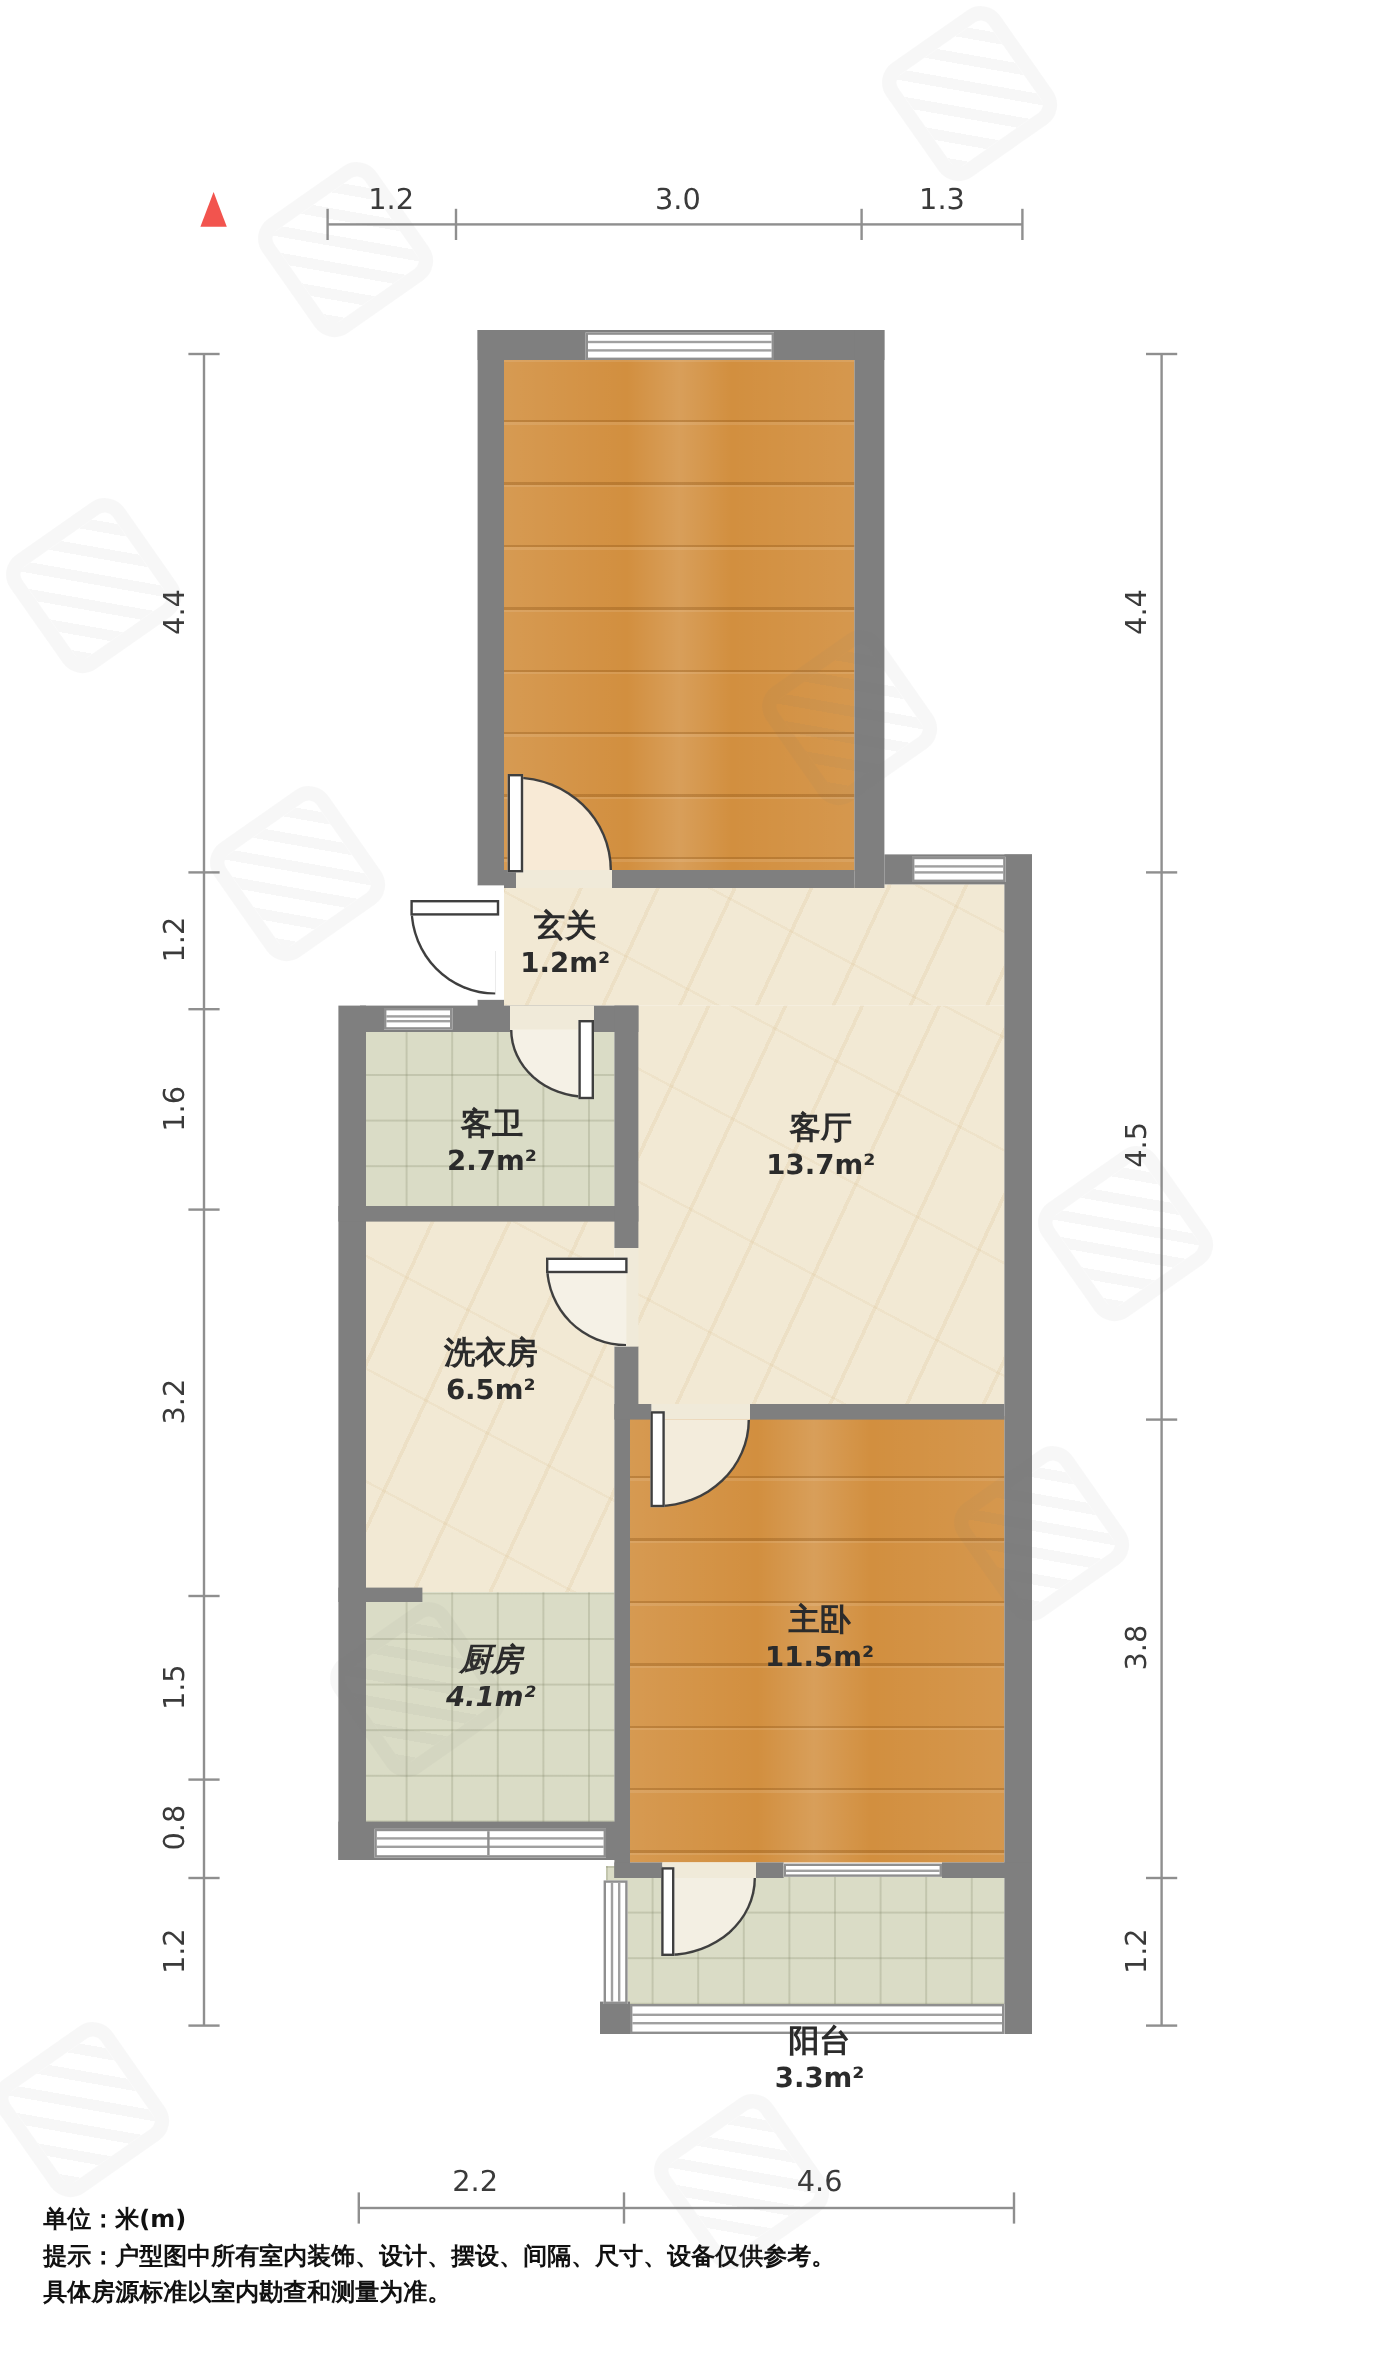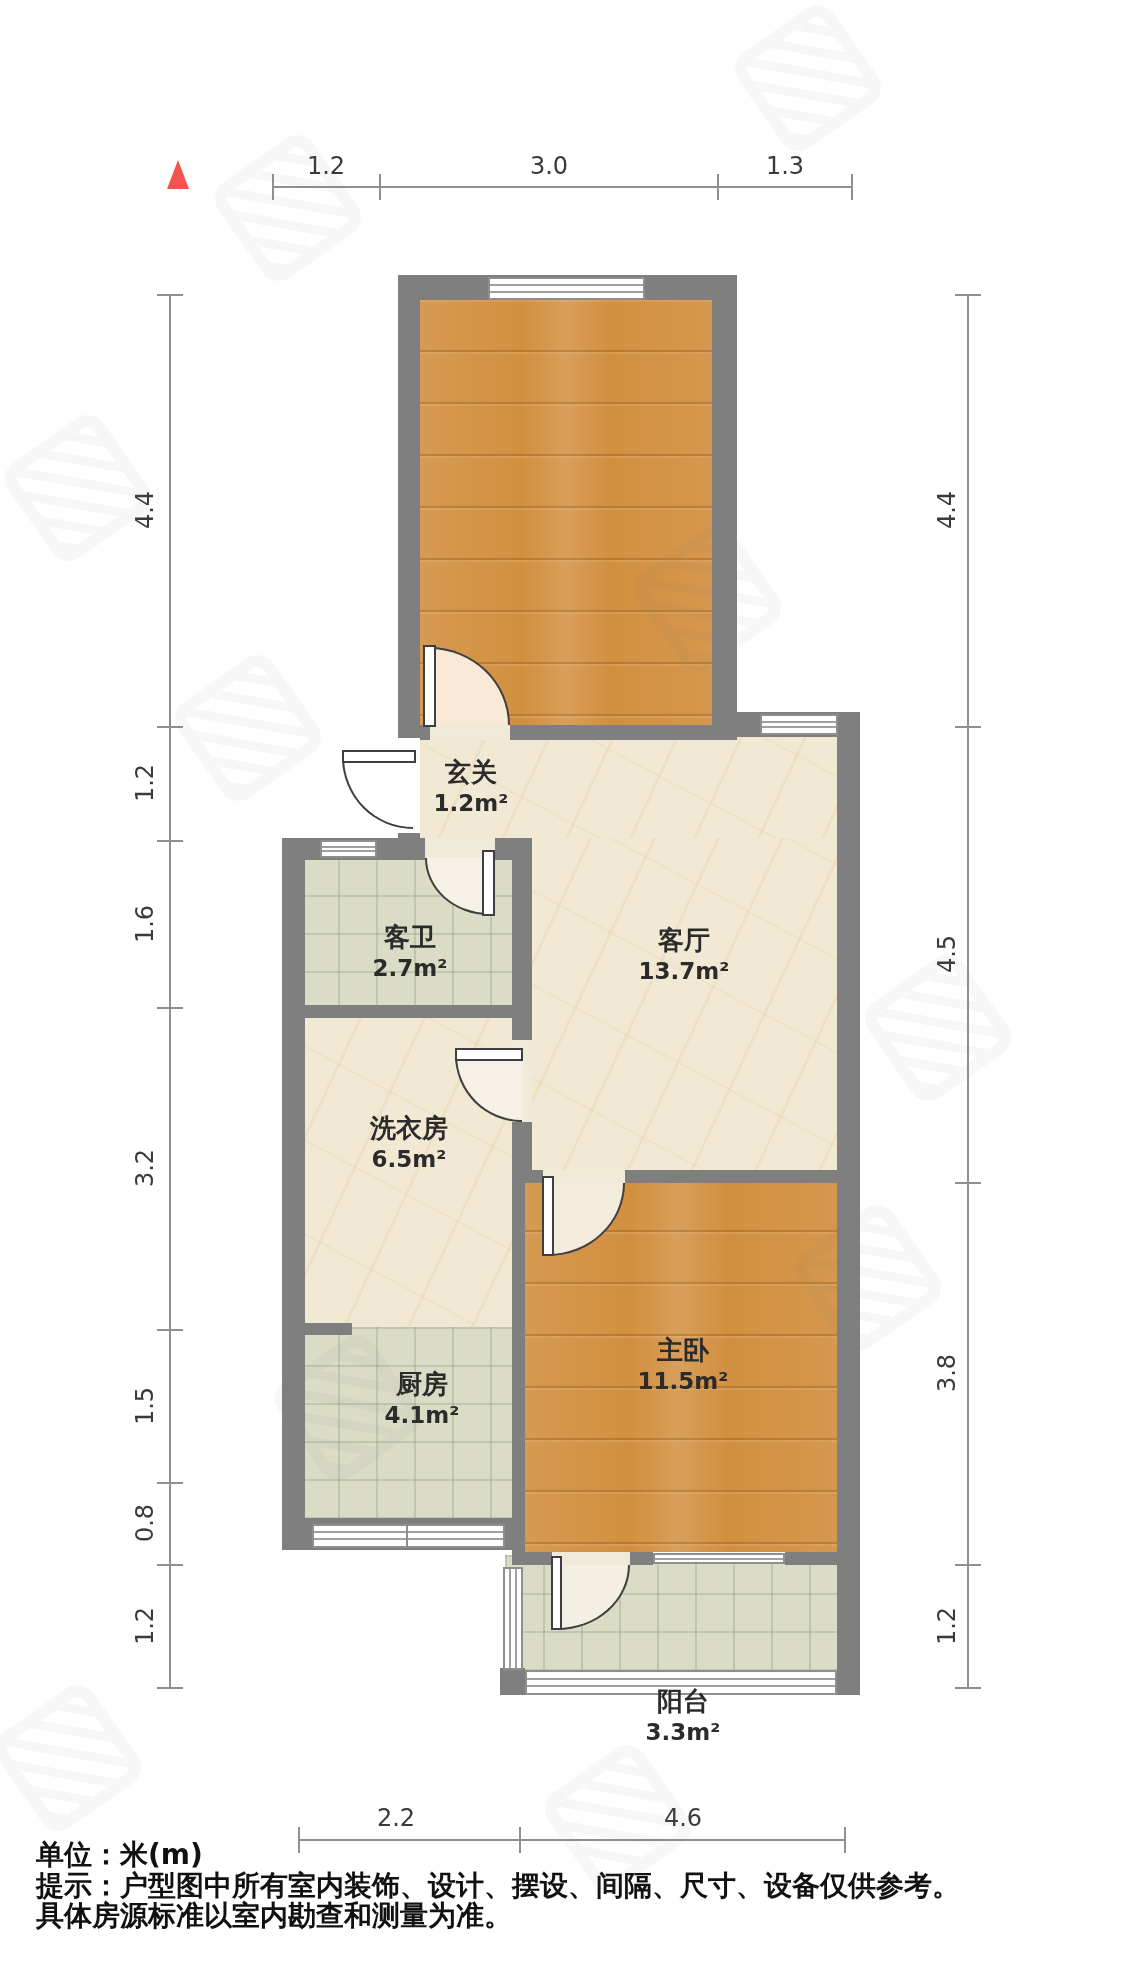--- a/index.html
+++ b/index.html
@@ -154,7 +154,7 @@
   <div class="tick-v" style="left:717px;top:174px;"></div>
   <div class="tick-v" style="left:851px;top:174px;"></div>
   <div class="dimlab" style="left:291px;top:152px;">1.2</div>
-  <div class="dimlab" style="left:514px;top:152px;">3.0</div>
+  <div class="dimlab" style="left:514px;top:152px;text-align:right;">3.0</div>
   <div class="dimlab" style="left:750px;top:152px;">1.3</div>
 
   <div class="dimline" style="left:169px;top:295px;width:2px;height:1393px;"></div>

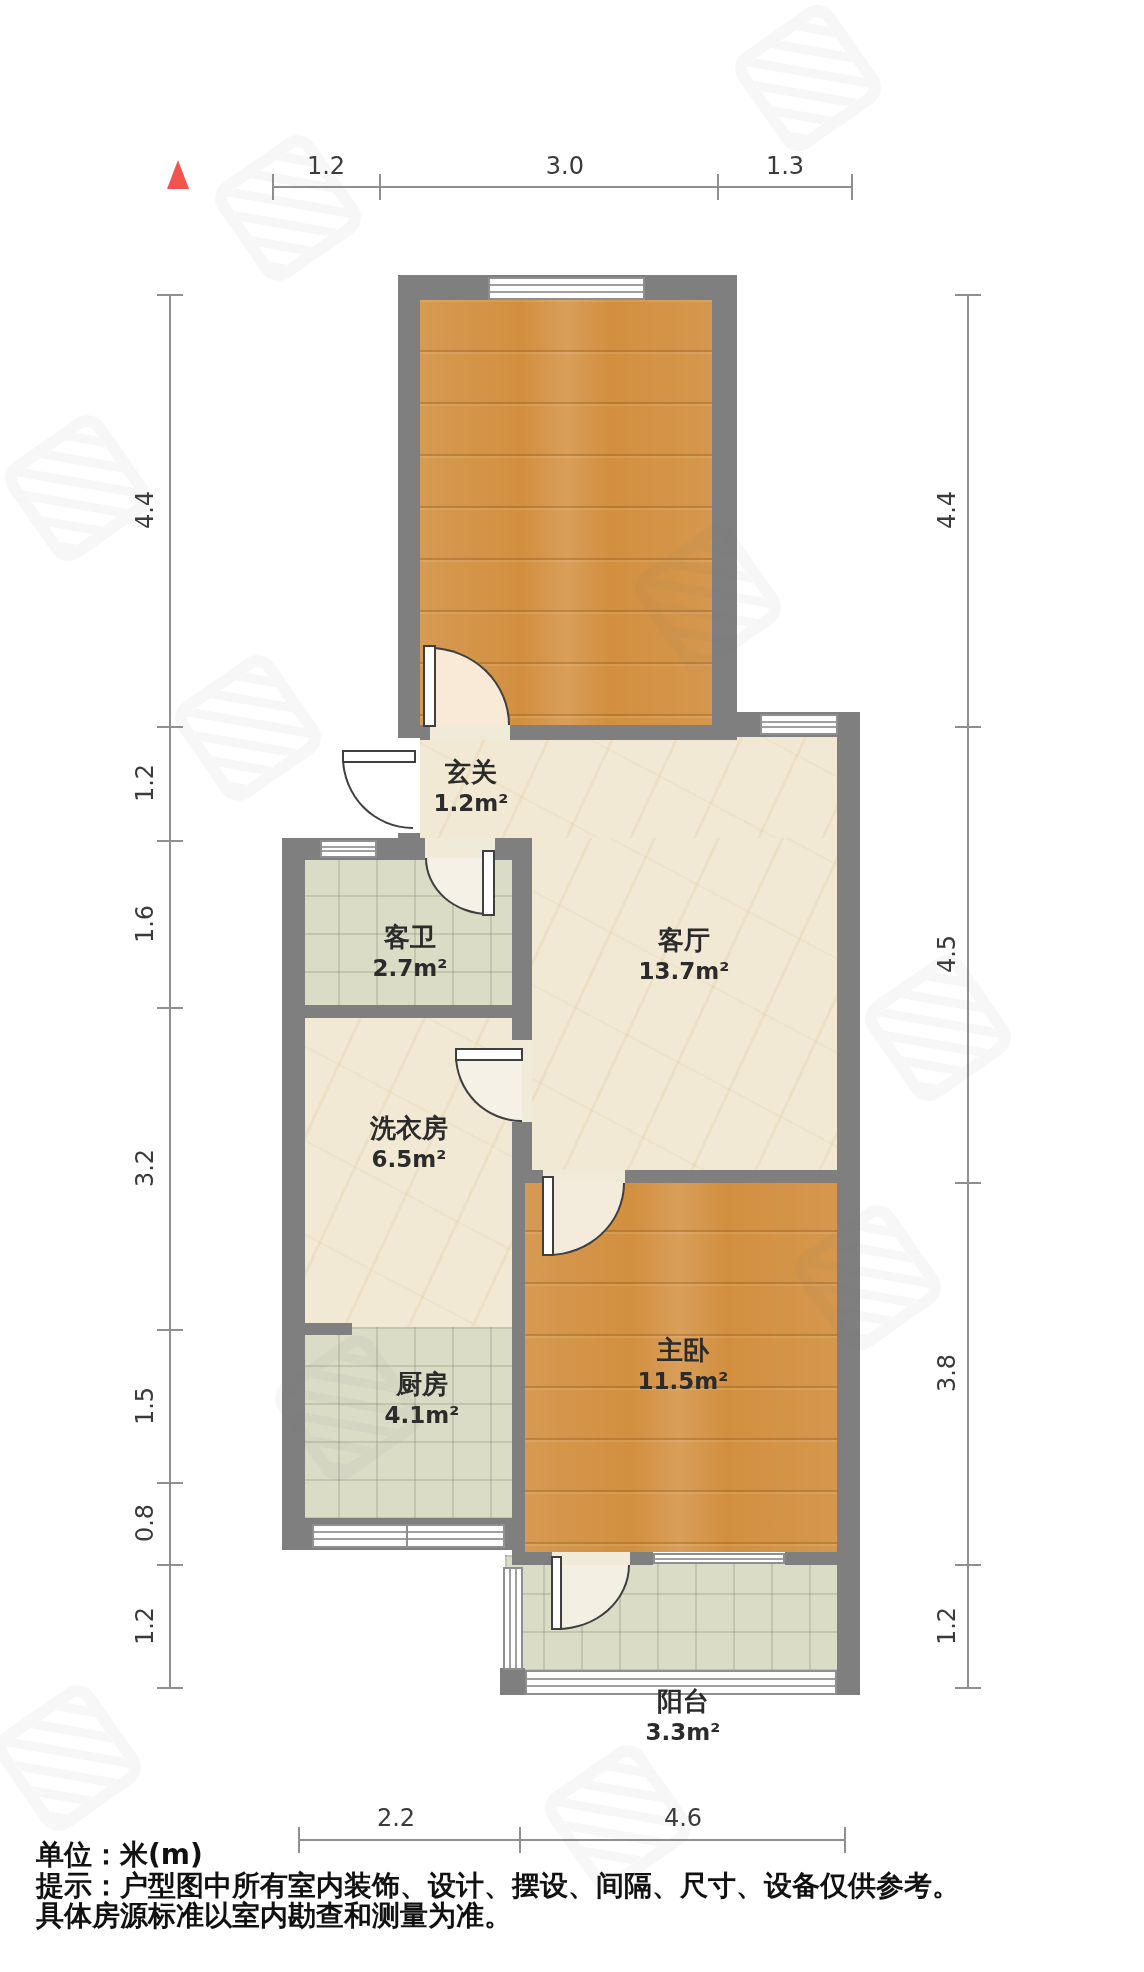--- a/index.html
+++ b/index.html
@@ -139,7 +139,7 @@
     <span class="rname">主卧</span>
     <span class="rarea">11.5m²</span>
   </div>
-  <div class="rlabel" style="left:337px;top:1368px;">
+  <div class="rlabel" style="left:324px;top:1368px;font-style:italic;">
     <span class="rname">厨房</span>
     <span class="rarea">4.1m²</span>
   </div>

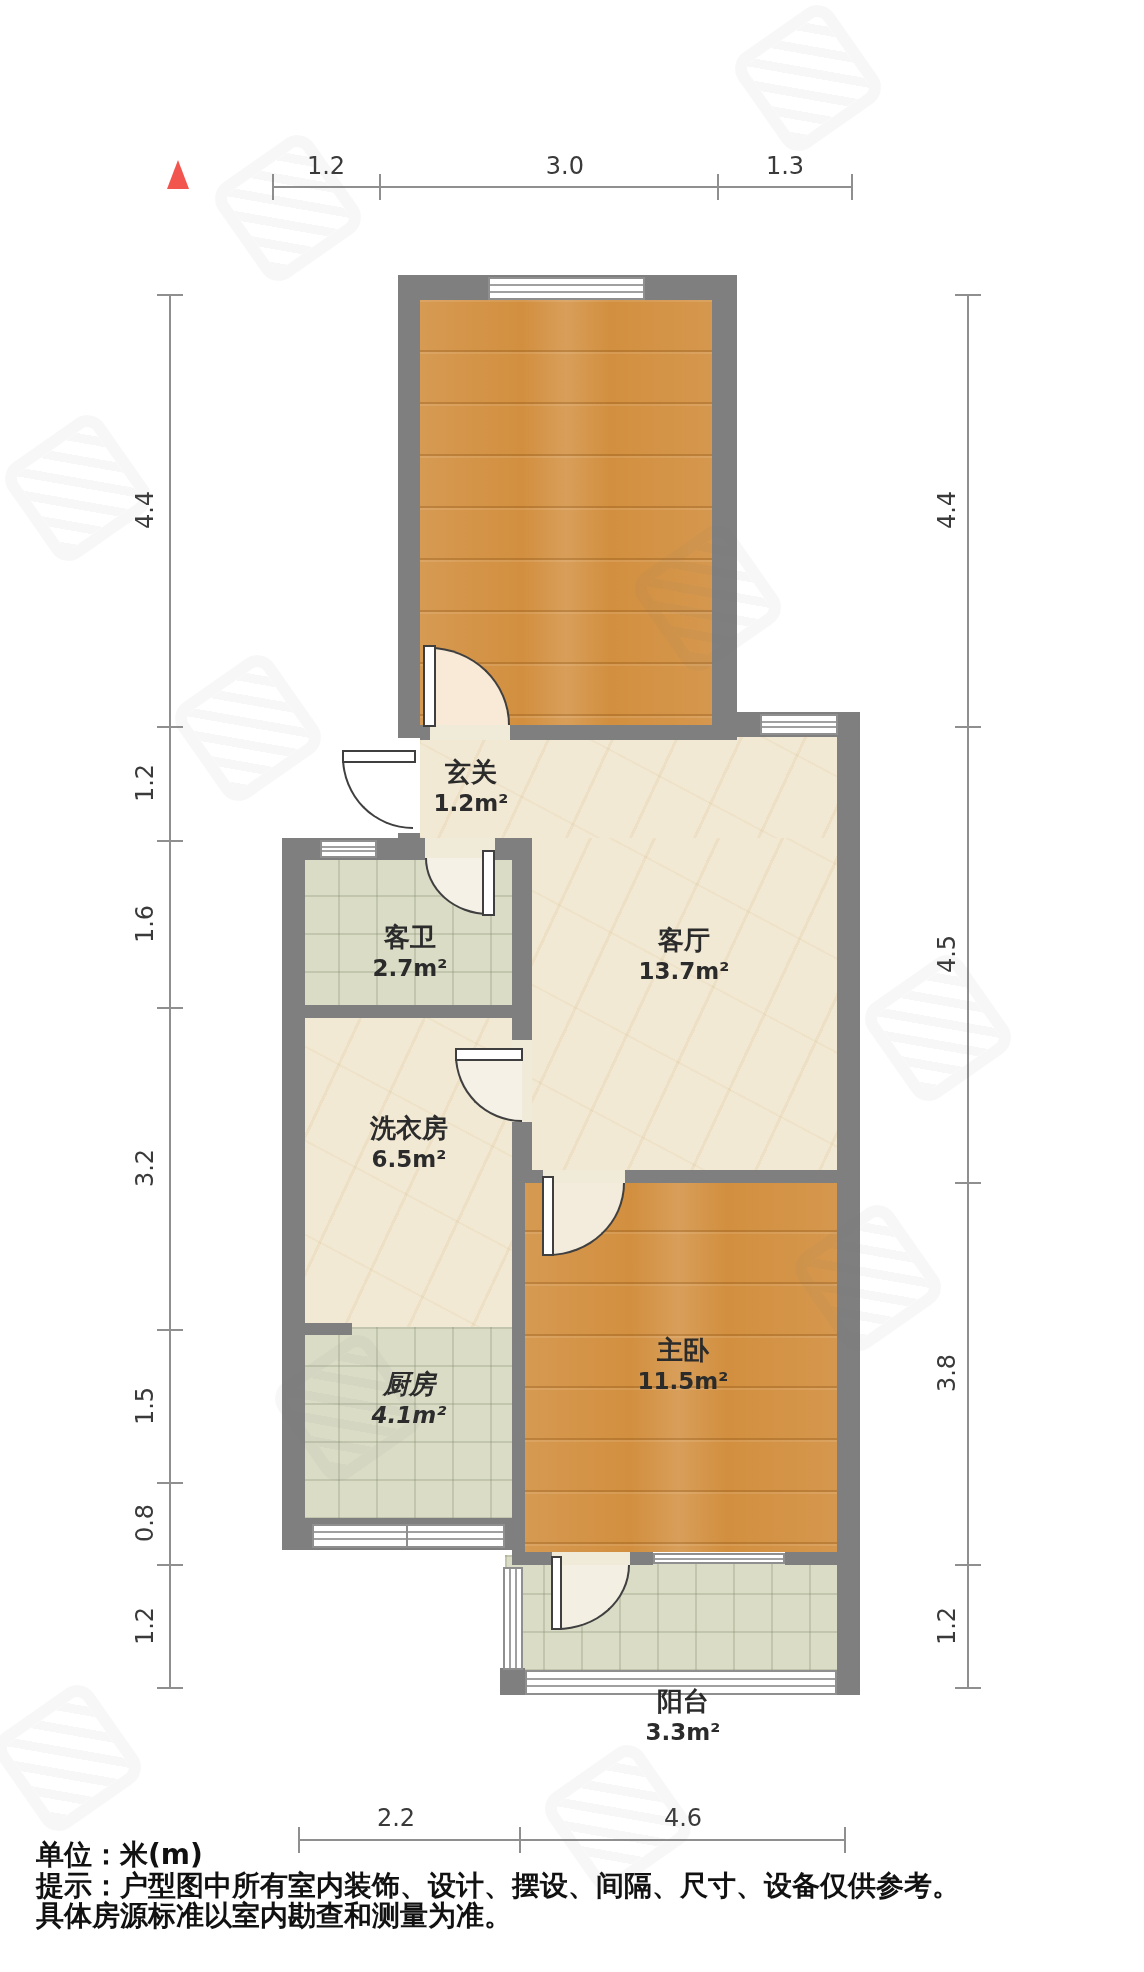--- a/index.html
+++ b/index.html
@@ -41,7 +41,7 @@
   .rot{transform:rotate(-90deg);}
   .tri{position:absolute;width:0;height:0;border-left:11px solid transparent;
        border-right:11px solid transparent;border-bottom:29px solid #f2544e;}
-  .footer-line{position:absolute;left:36px;font-size:28px;color:#111;font-weight:600;white-space:nowrap;}
+  .footer-line{position:absolute;left:36px;font-size:20px;color:#111;font-weight:600;white-space:nowrap;}
   .wm{position:absolute;width:92px;height:92px;border:12px solid #777;border-radius:20px;opacity:.05;
       background:repeating-linear-gradient(45deg,#777 0 9px,rgba(0,0,0,0) 9px 22px);transform:rotate(-35deg);}
 </style>

